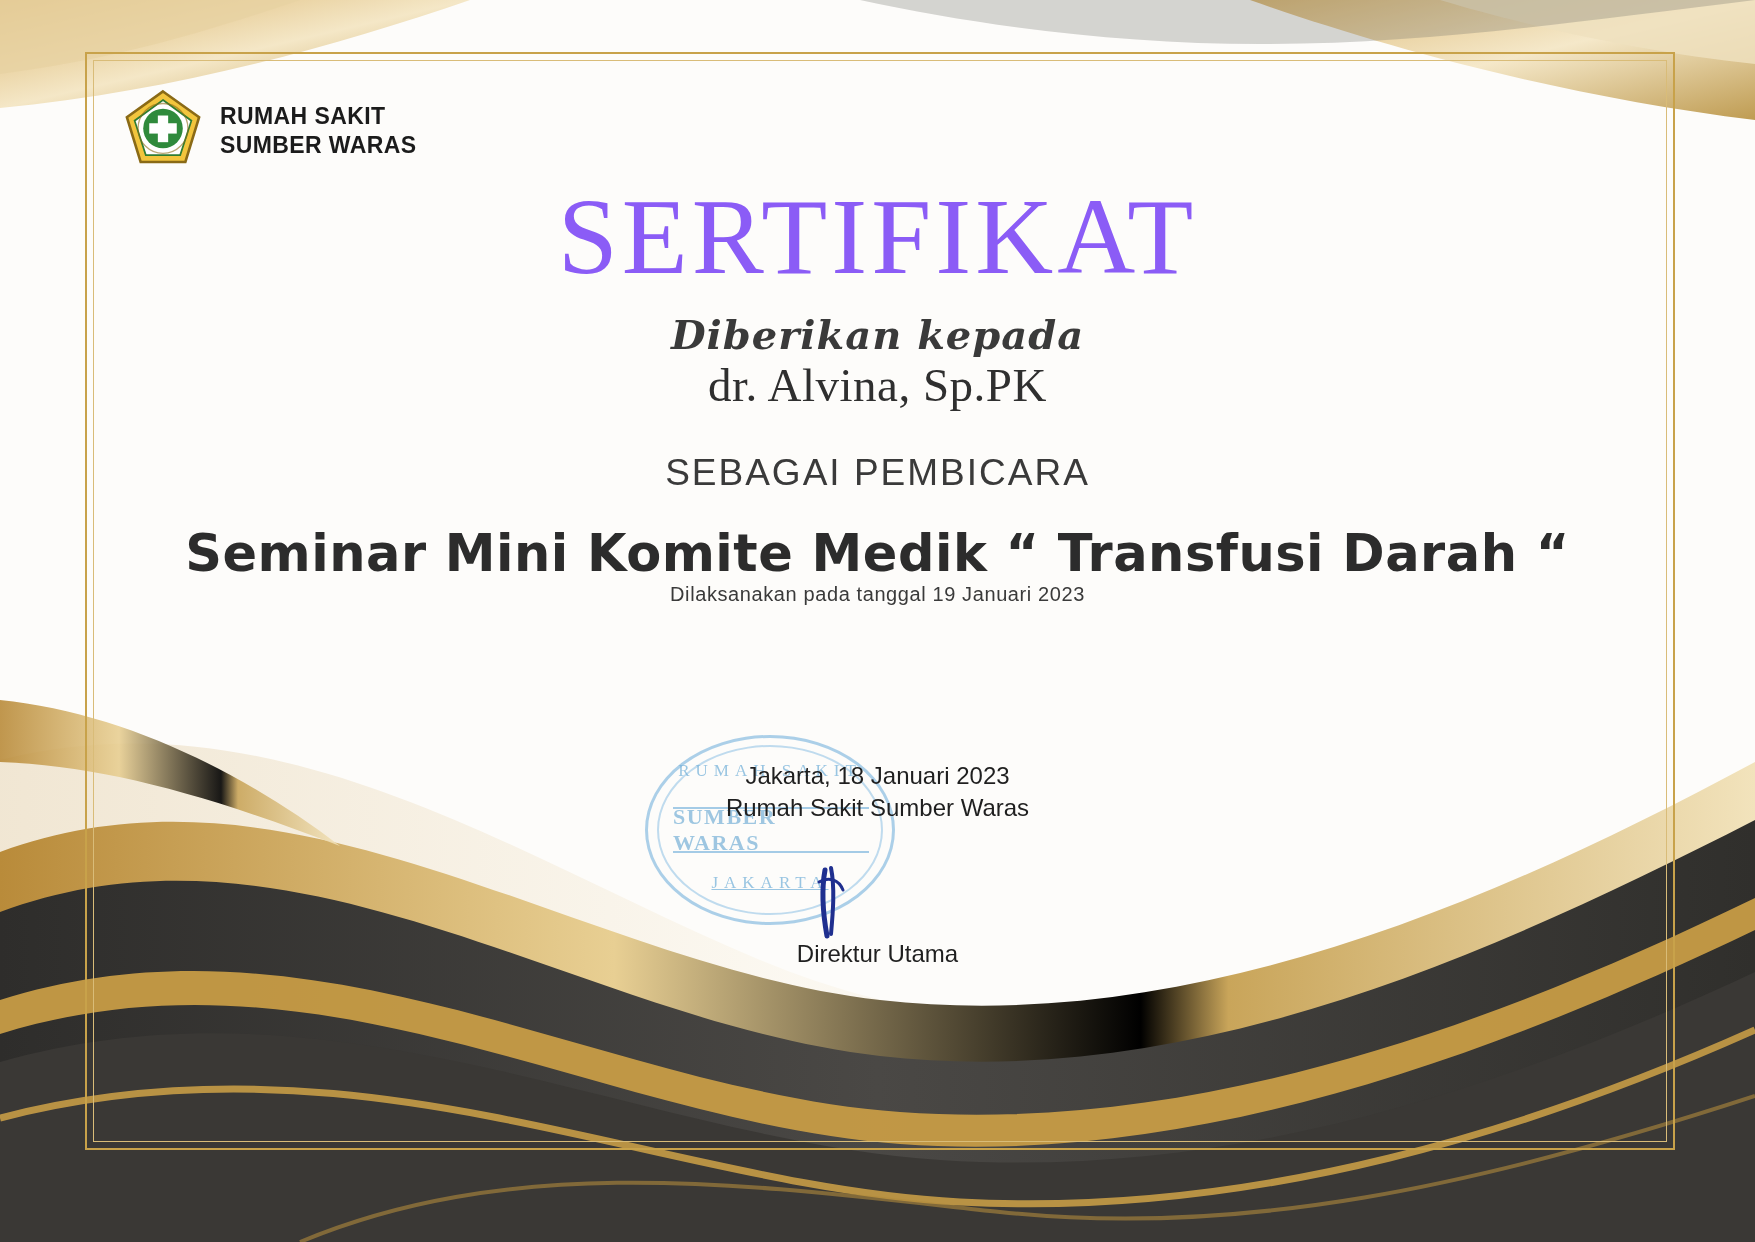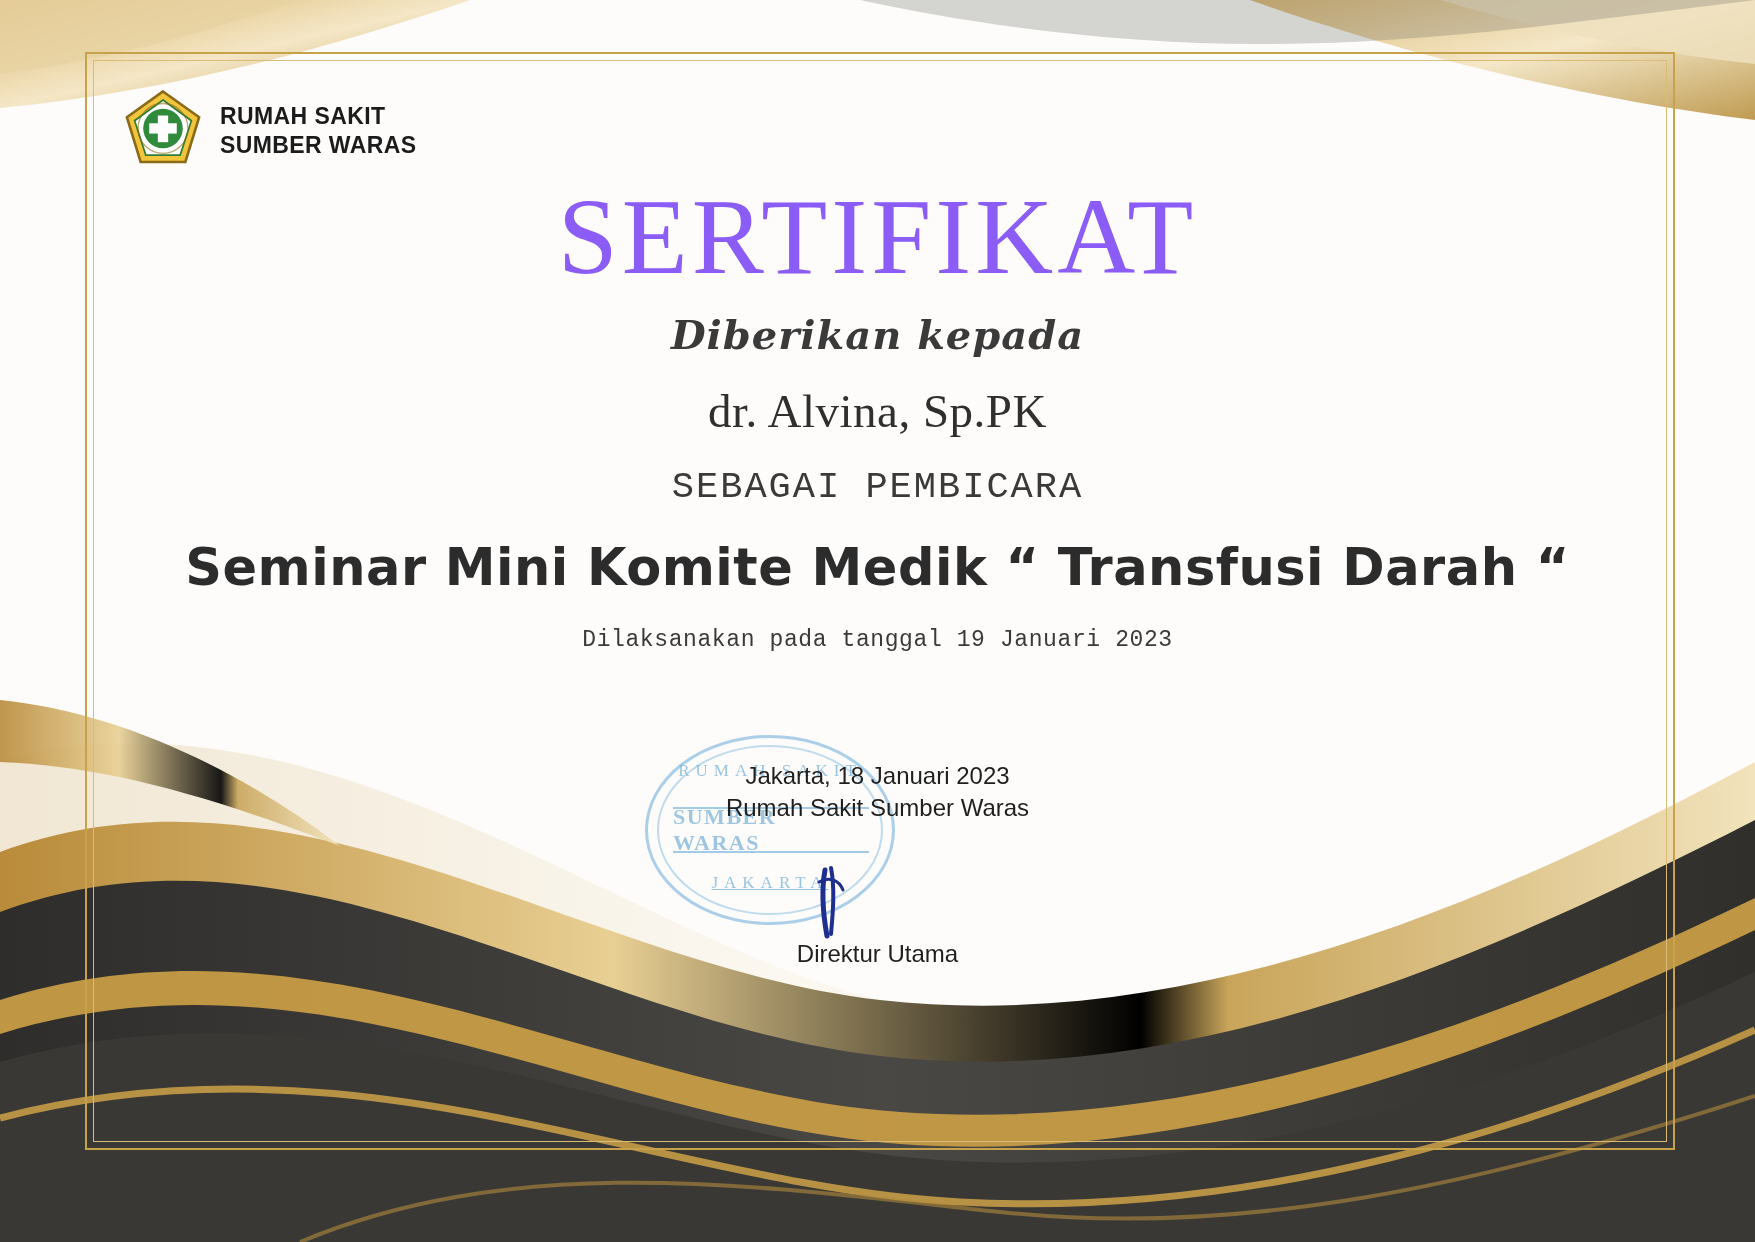--- a/index.html
+++ b/index.html
@@ -100,7 +100,6 @@
     letter-spacing: 1px;
   }
   .recipient {
-    margin-top: 26px;
     font-family: "Liberation Serif", serif;
     font-size: 47px;
     color: #2f2f2f;

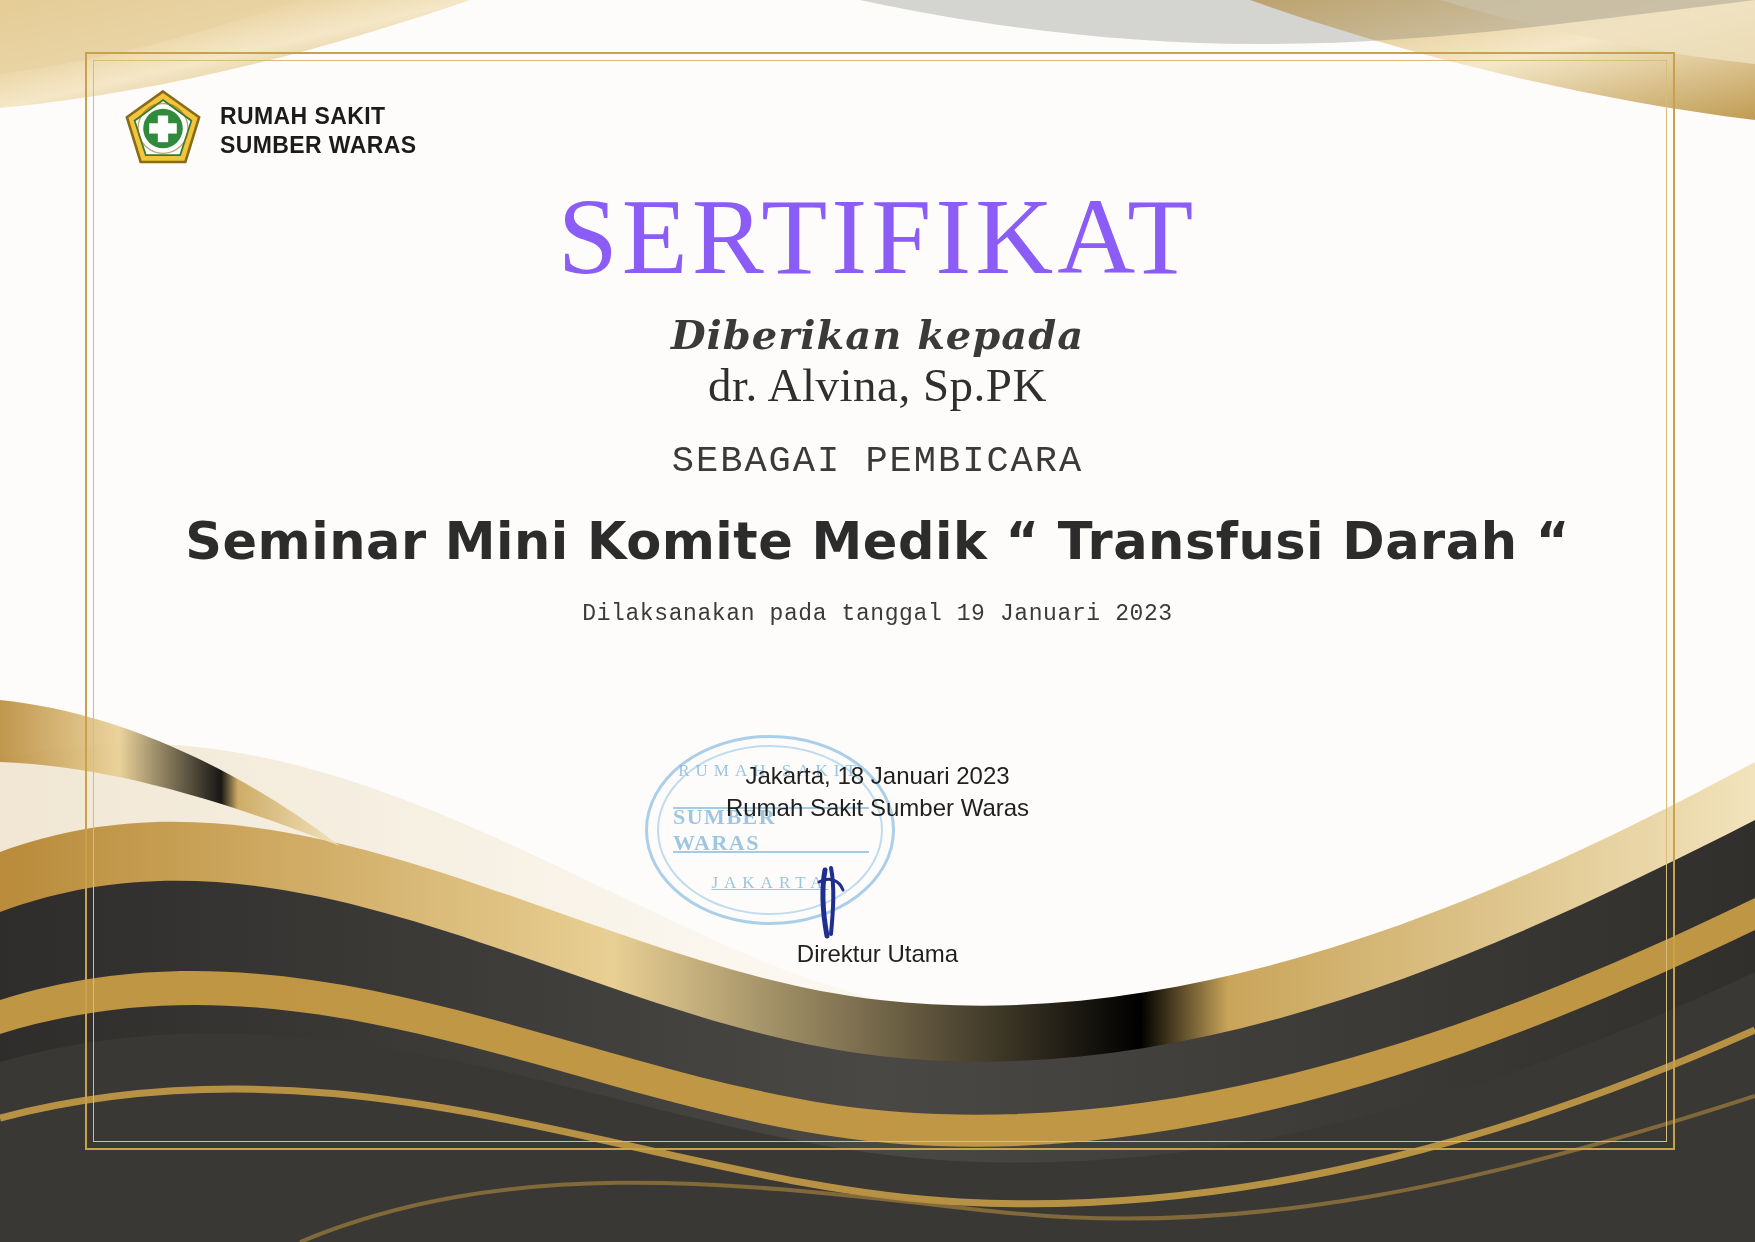--- a/index.html
+++ b/index.html
@@ -106,8 +106,8 @@
     letter-spacing: 0.5px;
   }
   .role {
-    margin-top: 28px;
-    font-family: Liberation Mono, monospace;
+    margin-top: 40px;
+    font-family: Liberation Sans, sans-serif;
     font-size: 37px;
     color: #3a3a3a;
     letter-spacing: 2px;

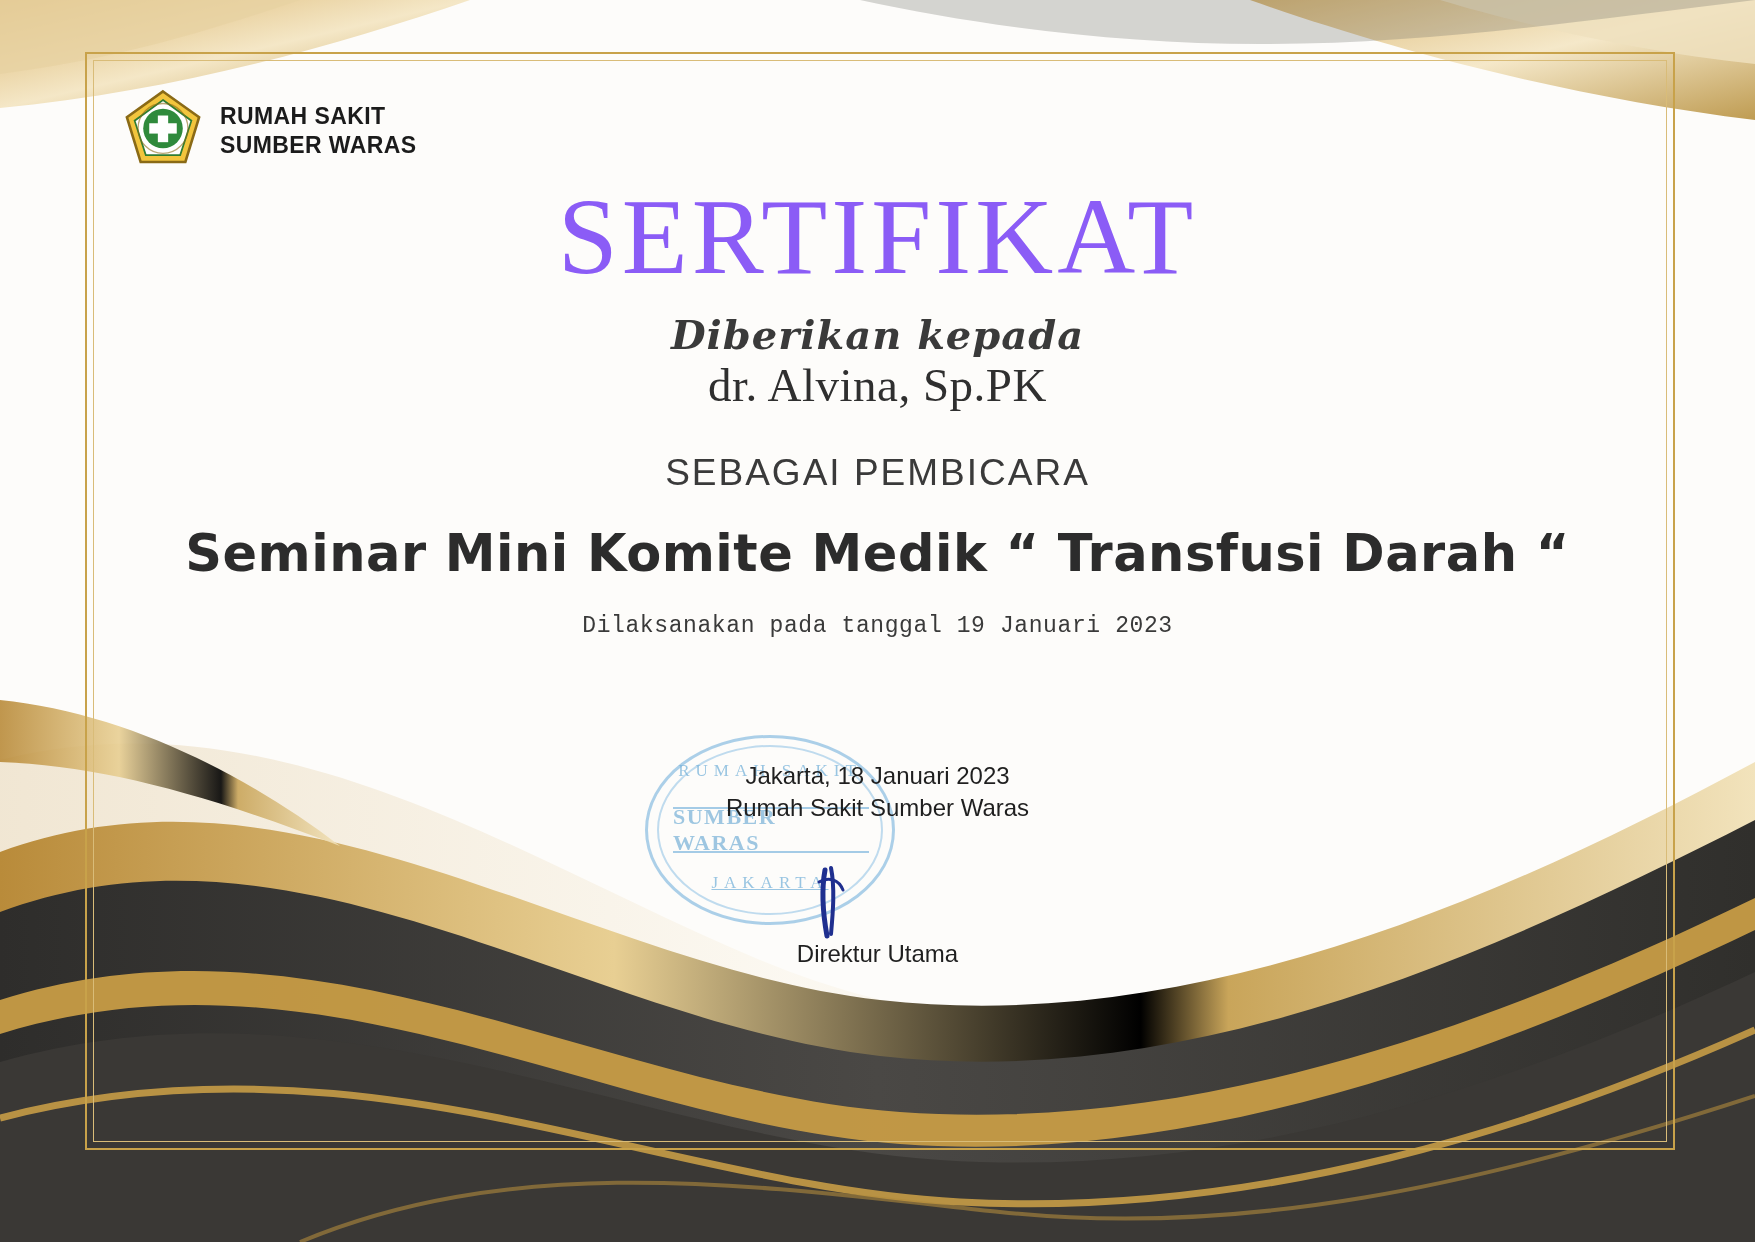--- a/index.html
+++ b/index.html
@@ -123,9 +123,8 @@
     letter-spacing: 0.5px;
   }
   .date-line {
-    margin-top: 30px;
-    font-family: Liberation Mono, monospace;
-    font-size: 23px;
+    font-family: Liberation Sans, sans-serif;
+    font-size: 20px;
     color: #3a3a3a;
     letter-spacing: 0.6px;
   }

